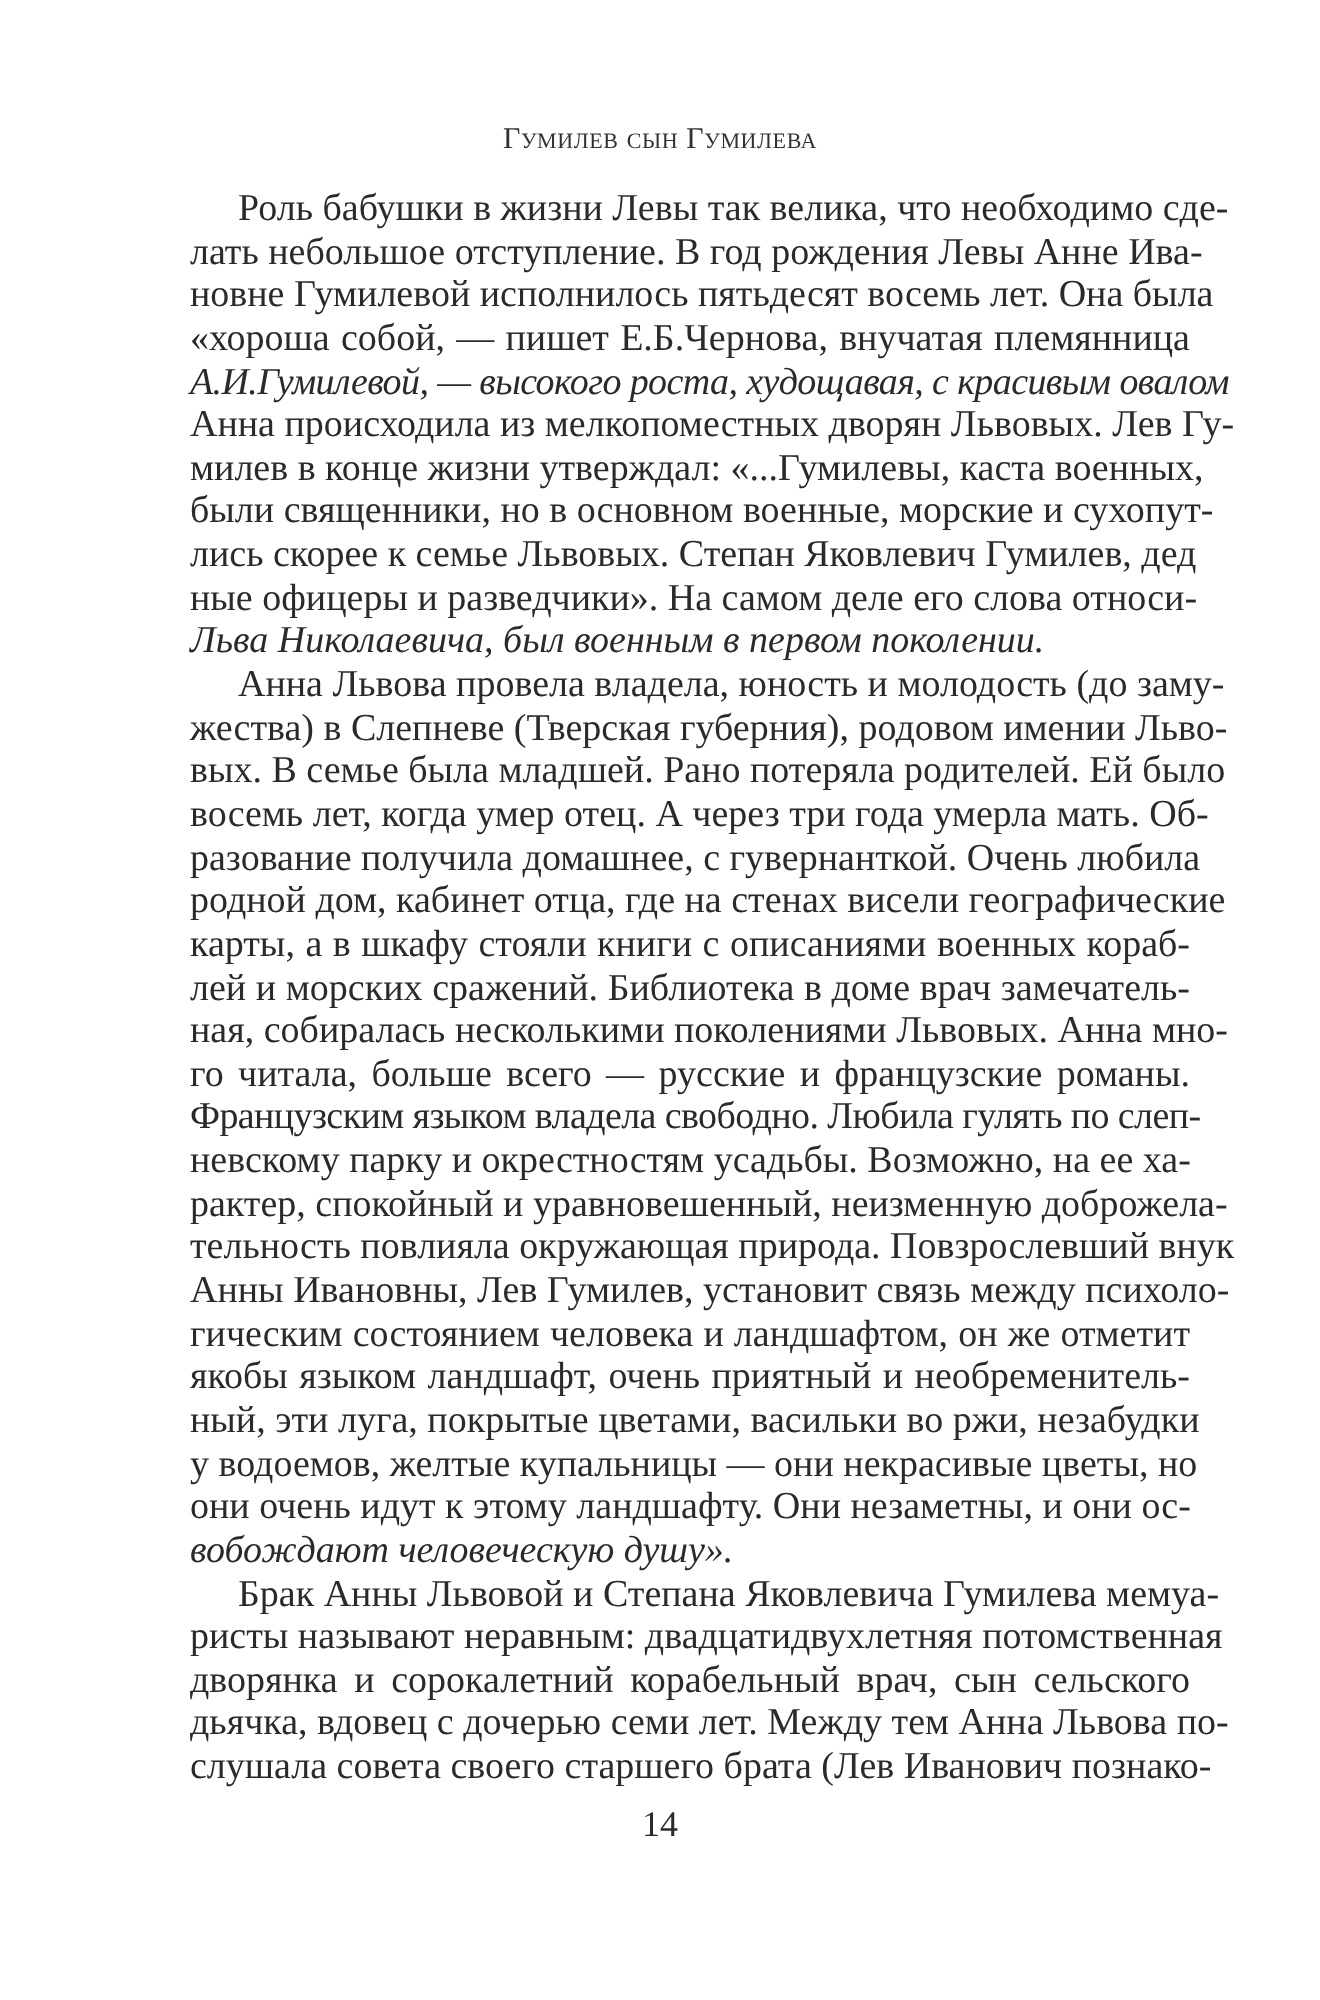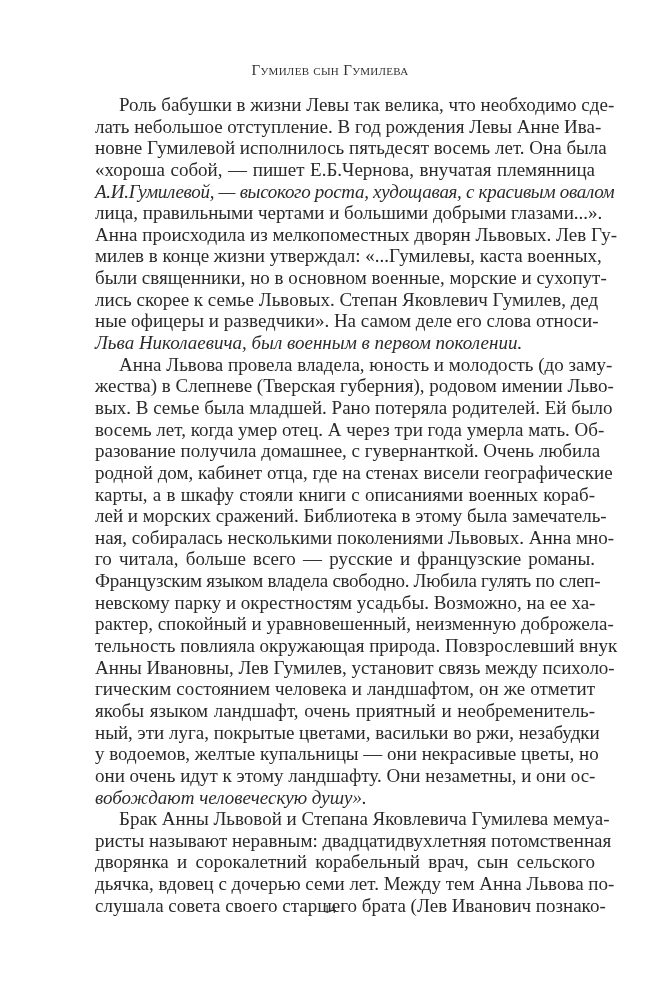--- a/index.html
+++ b/index.html
@@ -41,7 +41,6 @@
       <span class="line">новне Гумилевой исполнилось пятьдесят восемь лет. Она была</span>
       <span class="line">«хороша собой, — пишет Е.Б.Чернова, внучатая племянница</span>
       <span class="line" style="letter-spacing: -0.3px; font-style: italic;">А.И.Гумилевой, — высокого роста, худощавая, с красивым овалом</span>
-      <span class="line">лица, правильными чертами и большими добрыми глазами...».</span>
       <span class="line">Анна происходила из мелкопоместных дворян Львовых. Лев Гу-</span>
       <span class="line">милев в конце жизни утверждал: «...Гумилевы, каста военных,</span>
       <span class="line">были священники, но в основном военные, морские и сухопут-</span>

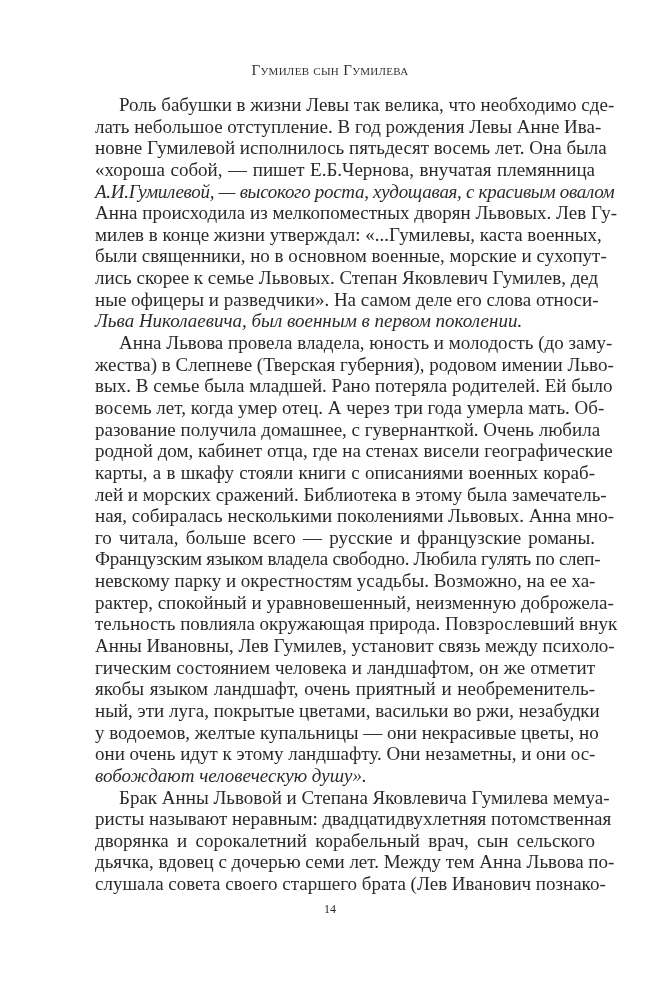--- a/index.html
+++ b/index.html
@@ -54,7 +54,7 @@
       <span class="line">разование получила домашнее, с гувернанткой. Очень любила</span>
       <span class="line">родной дом, кабинет отца, где на стенах висели географические</span>
       <span class="line">карты, а в шкафу стояли книги с описаниями военных кораб-</span>
-      <span class="line">лей и морских сражений. Библиотека в этому была замечатель-</span>
+      <span class="line">лей и морских сражений. Библиотека в доме врач замечатель-</span>
       <span class="line">ная, собиралась несколькими поколениями Львовых. Анна мно-</span>
       <span class="line">го читала, больше всего — русские и французские романы.</span>
       <span class="line" style="letter-spacing: -0.3px;">Французским языком владела свободно. Любила гулять по слеп-</span>

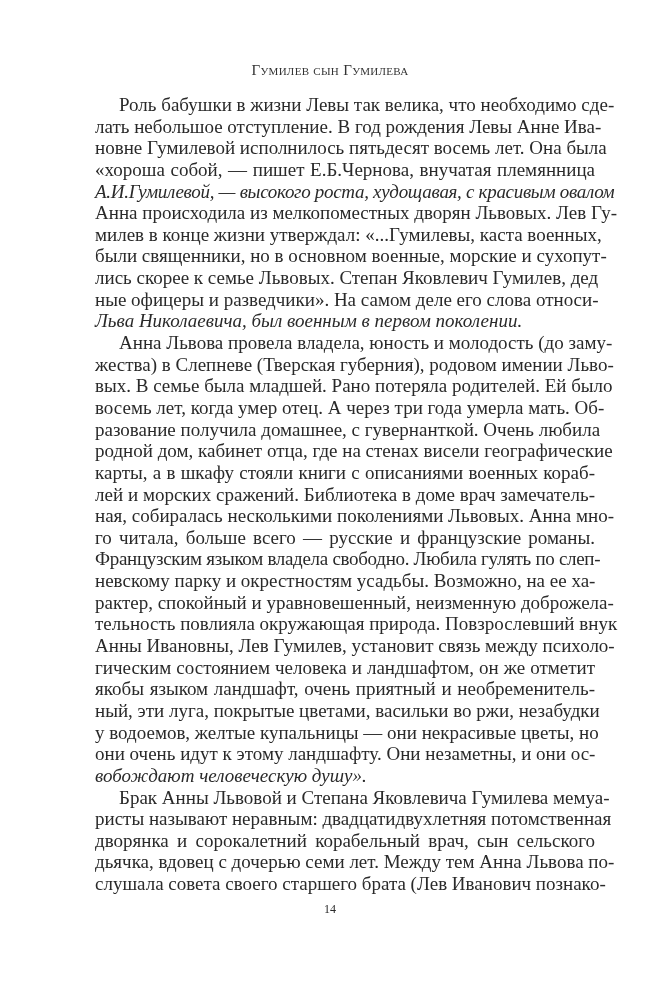--- a/index.html
+++ b/index.html
@@ -27,7 +27,7 @@
   .line.last { text-align-last: left; font-style: italic; }
   .page-number {
     position: absolute; top: 902px; left: 0; width: 660px;
-    text-align: center; font-size: 12px; color: #2a2a2a;
+    text-align: center; font-size: 18px; color: #2a2a2a;
   }
 </style>
 </head>

